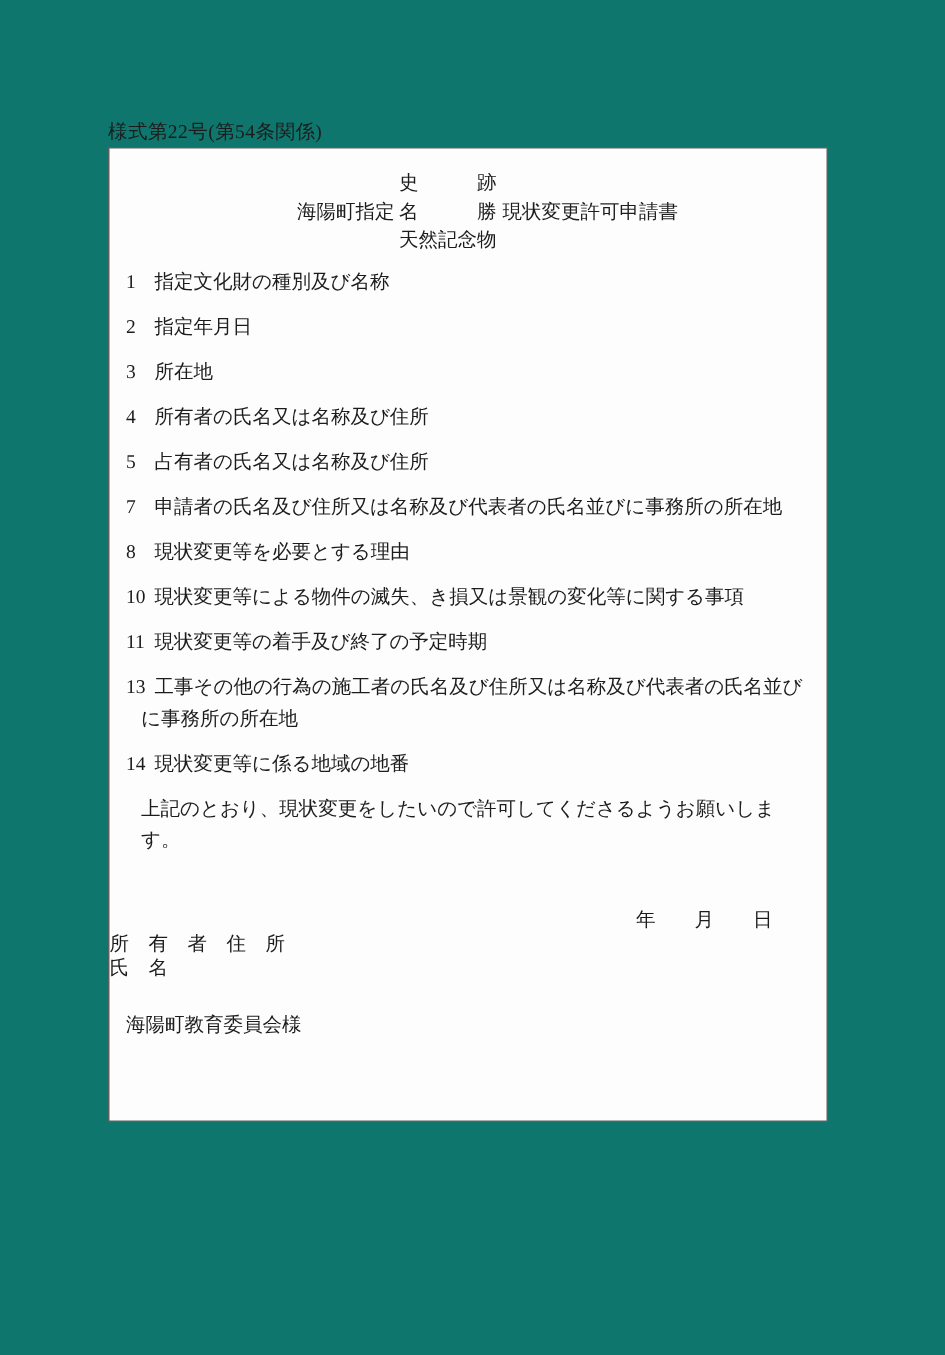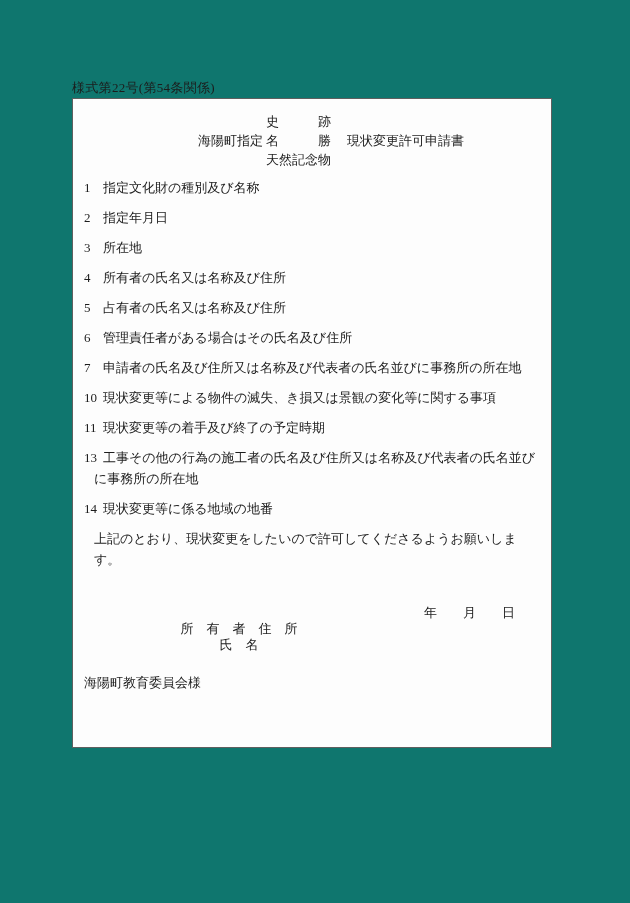--- a/index.html
+++ b/index.html
@@ -45,7 +45,7 @@
     line-height: 19px;
     white-space: pre;
   }
-  .title-suffix { margin-left: 12px; }
+  .title-suffix { margin-left: 0; }
   .cat-stack {
     display: flex;
     flex-direction: column;

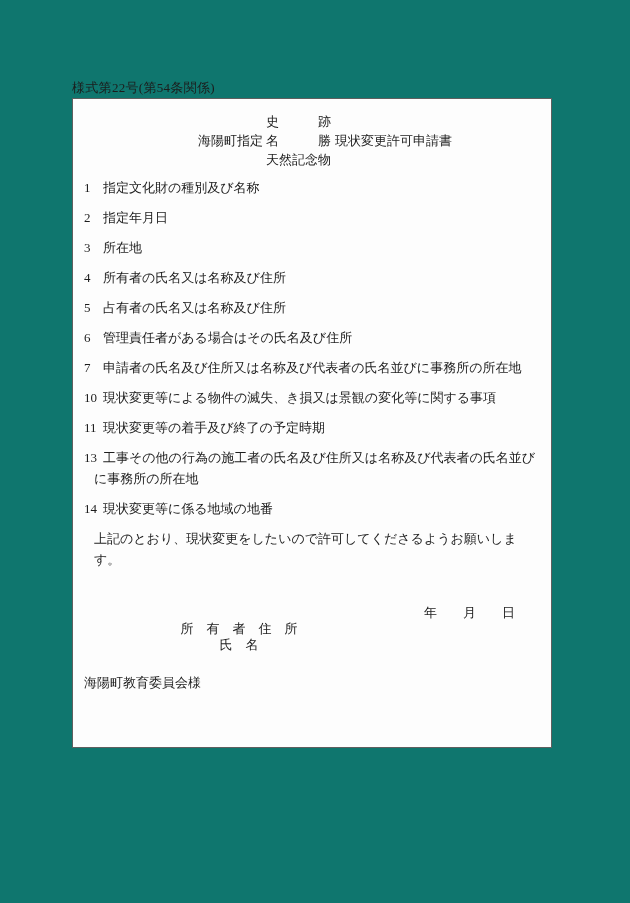--- a/index.html
+++ b/index.html
@@ -127,7 +127,6 @@
         <li class="item"><span class="num">3</span><span class="text">所在地</span></li>
         <li class="item"><span class="num">4</span><span class="text">所有者の氏名又は名称及び住所</span></li>
         <li class="item"><span class="num">5</span><span class="text">占有者の氏名又は名称及び住所</span></li>
-        <li class="item"><span class="num">6</span><span class="text">管理責任者がある場合はその氏名及び住所</span></li>
         <li class="item"><span class="num">7</span><span class="text">申請者の氏名及び住所又は名称及び代表者の氏名並びに事務所の所在地</span></li>
         <li class="item"><span class="num">10</span><span class="text">現状変更等による物件の滅失、き損又は景観の変化等に関する事項</span></li>
         <li class="item"><span class="num">11</span><span class="text">現状変更等の着手及び終了の予定時期</span></li>

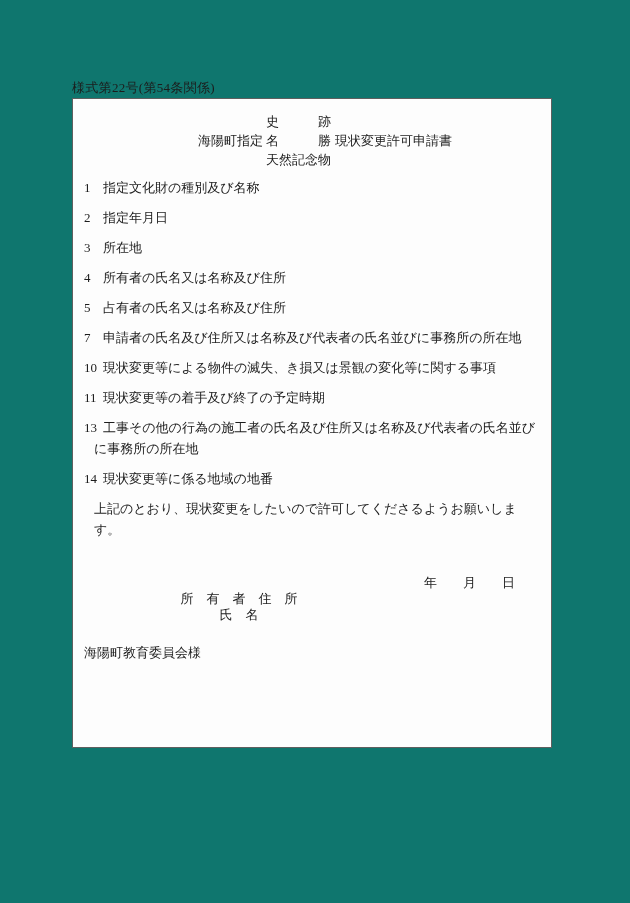--- a/index.html
+++ b/index.html
@@ -128,6 +128,7 @@
         <li class="item"><span class="num">4</span><span class="text">所有者の氏名又は名称及び住所</span></li>
         <li class="item"><span class="num">5</span><span class="text">占有者の氏名又は名称及び住所</span></li>
         <li class="item"><span class="num">7</span><span class="text">申請者の氏名及び住所又は名称及び代表者の氏名並びに事務所の所在地</span></li>
+        <li class="item"><span class="num">8</span><span class="text">現状変更等を必要とする理由</span></li>
         <li class="item"><span class="num">10</span><span class="text">現状変更等による物件の滅失、き損又は景観の変化等に関する事項</span></li>
         <li class="item"><span class="num">11</span><span class="text">現状変更等の着手及び終了の予定時期</span></li>
         <li class="item"><span class="num">13</span><span class="text">工事その他の行為の施工者の氏名及び住所又は名称及び代表者の氏名並びに事務所の所在地</span></li>

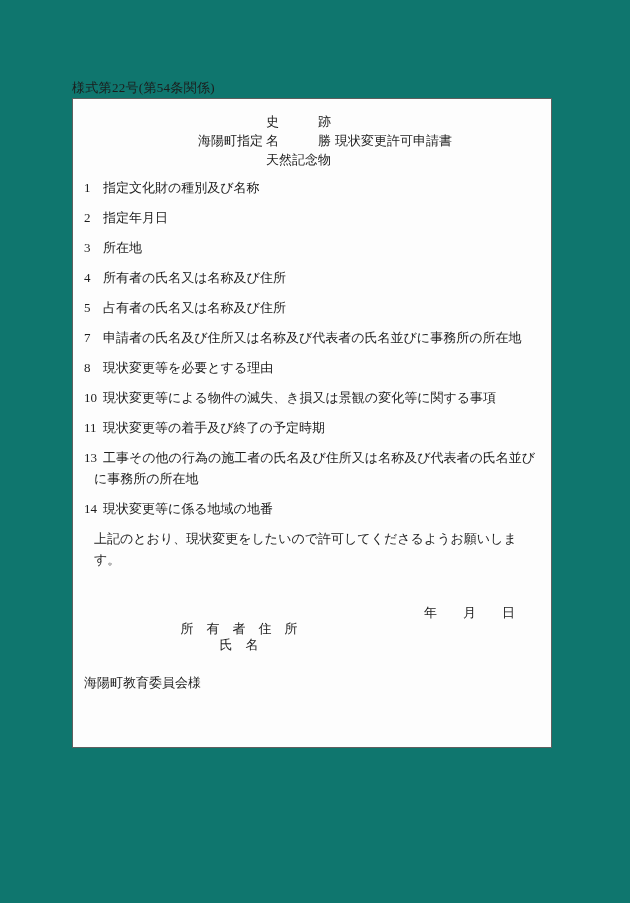--- a/index.html
+++ b/index.html
@@ -91,7 +91,7 @@
     white-space: pre;
   }
   .sig-owner, .sig-name {
-    text-align: center;
+    text-align: left;
     padding-right: 146px;
     line-height: 16px;
     white-space: pre;

